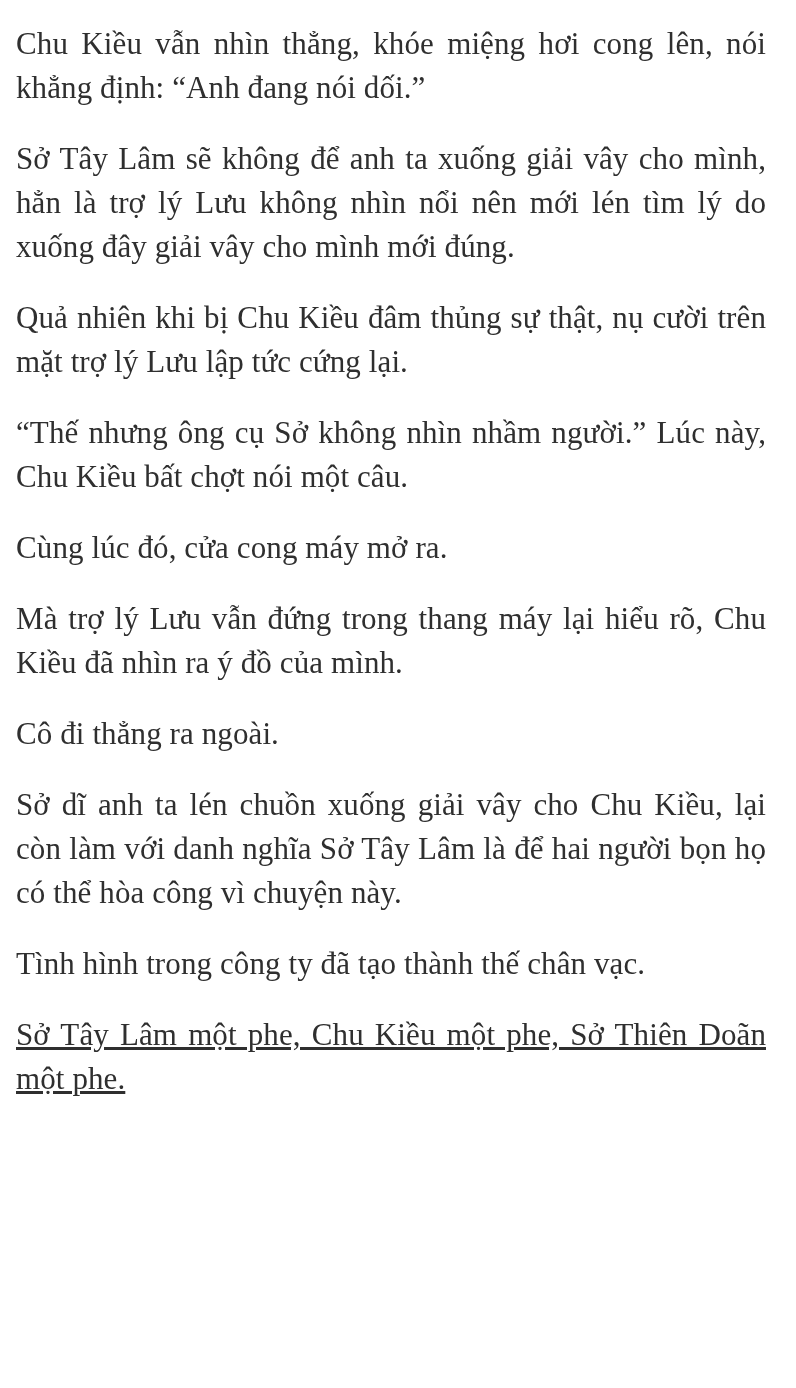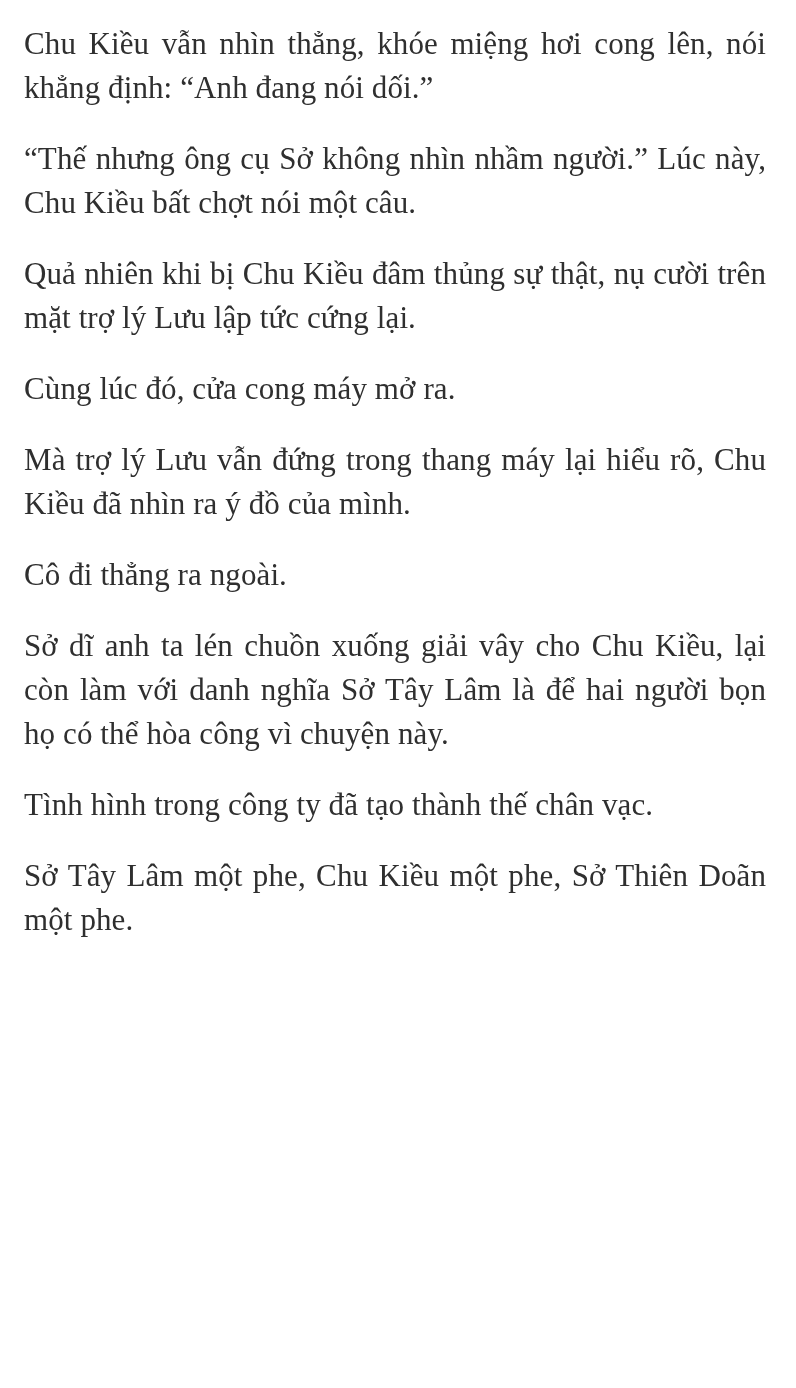--- a/index.html
+++ b/index.html
@@ -16,7 +16,7 @@
   .reader {
     box-sizing: border-box;
     width: 796px;
-    padding: 22px 30px 18px 24px;
+    padding: 22px 30px 18px 16px;
     background: #ffffff;
   }
   .para {

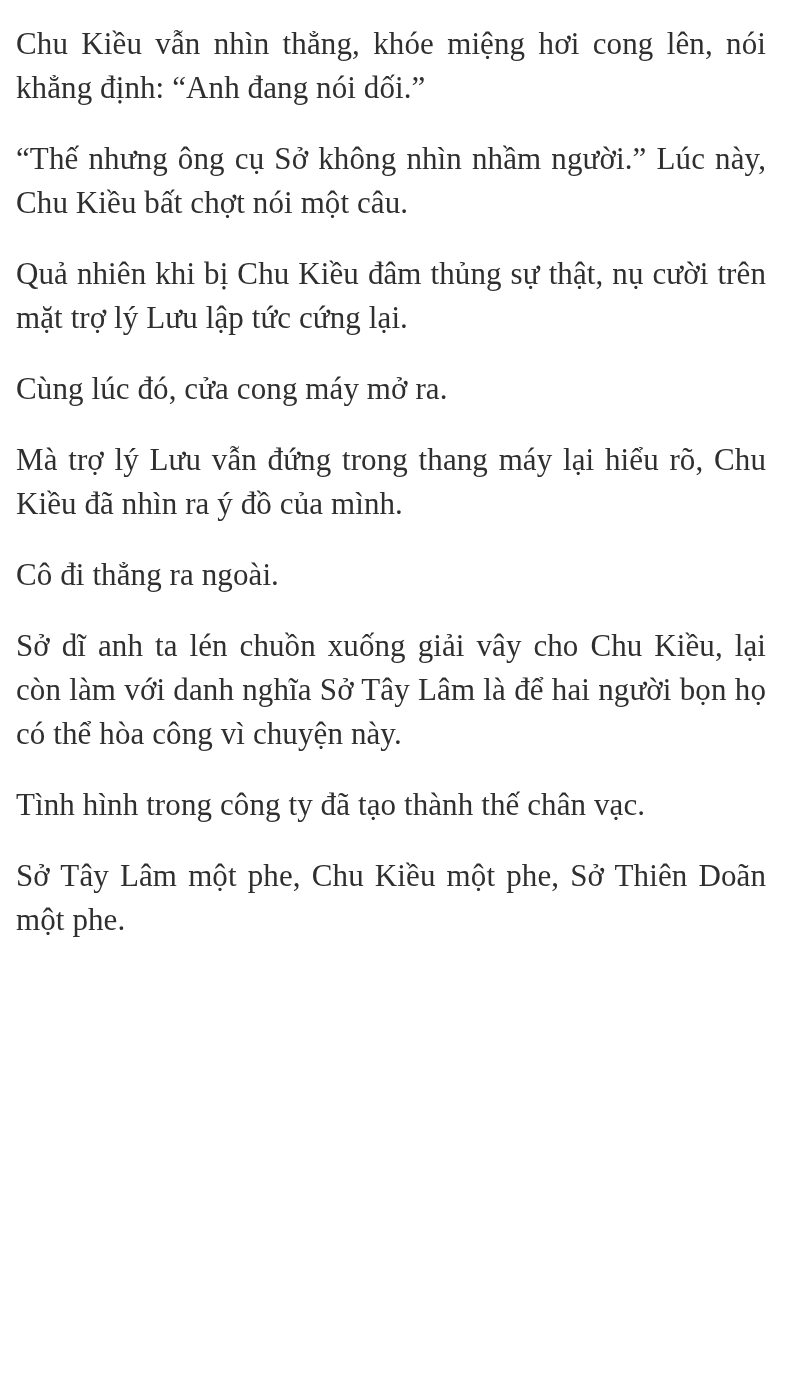--- a/index.html
+++ b/index.html
@@ -37,6 +37,7 @@
 
 <div class="reader">
   <p class="para">Chu Kiều vẫn nhìn thẳng, khóe miệng hơi cong lên, nói khẳng định: “Anh đang nói dối.”</p>
+  <p class="para">Sở Tây Lâm sẽ không để anh ta xuống giải vây cho mình, hẳn là trợ lý Lưu không nhìn nổi nên mới lén tìm lý do xuống đây giải vây cho mình mới đúng.</p>
   <p class="para">“Thế nhưng ông cụ Sở không nhìn nhầm người.” Lúc này, Chu Kiều bất chợt nói một câu.</p>
   <p class="para">Quả nhiên khi bị Chu Kiều đâm thủng sự thật, nụ cười trên mặt trợ lý Lưu lập tức cứng lại.</p>
   <p class="para">Cùng lúc đó, cửa cong máy mở ra.</p>

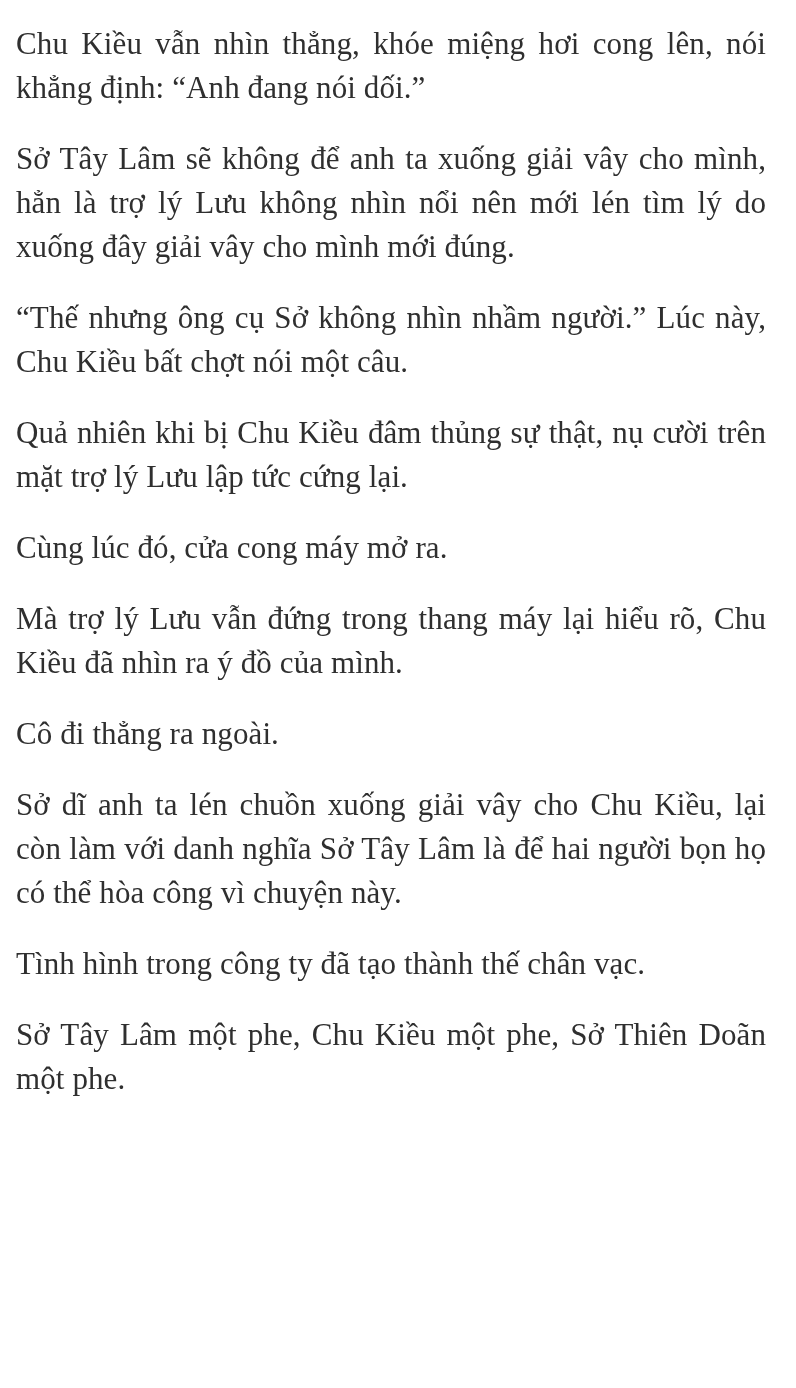--- a/index.html
+++ b/index.html
@@ -38,8 +38,8 @@
 <div class="reader">
   <p class="para">Chu Kiều vẫn nhìn thẳng, khóe miệng hơi cong lên, nói khẳng định: “Anh đang nói dối.”</p>
   <p class="para">Sở Tây Lâm sẽ không để anh ta xuống giải vây cho mình, hẳn là trợ lý Lưu không nhìn nổi nên mới lén tìm lý do xuống đây giải vây cho mình mới đúng.</p>
+  <p class="para">Quả nhiên khi bị Chu Kiều đâm thủng sự thật, nụ cười trên mặt trợ lý Lưu lập tức cứng lại.</p>
   <p class="para">“Thế nhưng ông cụ Sở không nhìn nhầm người.” Lúc này, Chu Kiều bất chợt nói một câu.</p>
-  <p class="para">Quả nhiên khi bị Chu Kiều đâm thủng sự thật, nụ cười trên mặt trợ lý Lưu lập tức cứng lại.</p>
   <p class="para">Cùng lúc đó, cửa cong máy mở ra.</p>
   <p class="para">Mà trợ lý Lưu vẫn đứng trong thang máy lại hiểu rõ, Chu Kiều đã nhìn ra ý đồ của mình.</p>
   <p class="para">Cô đi thẳng ra ngoài.</p>

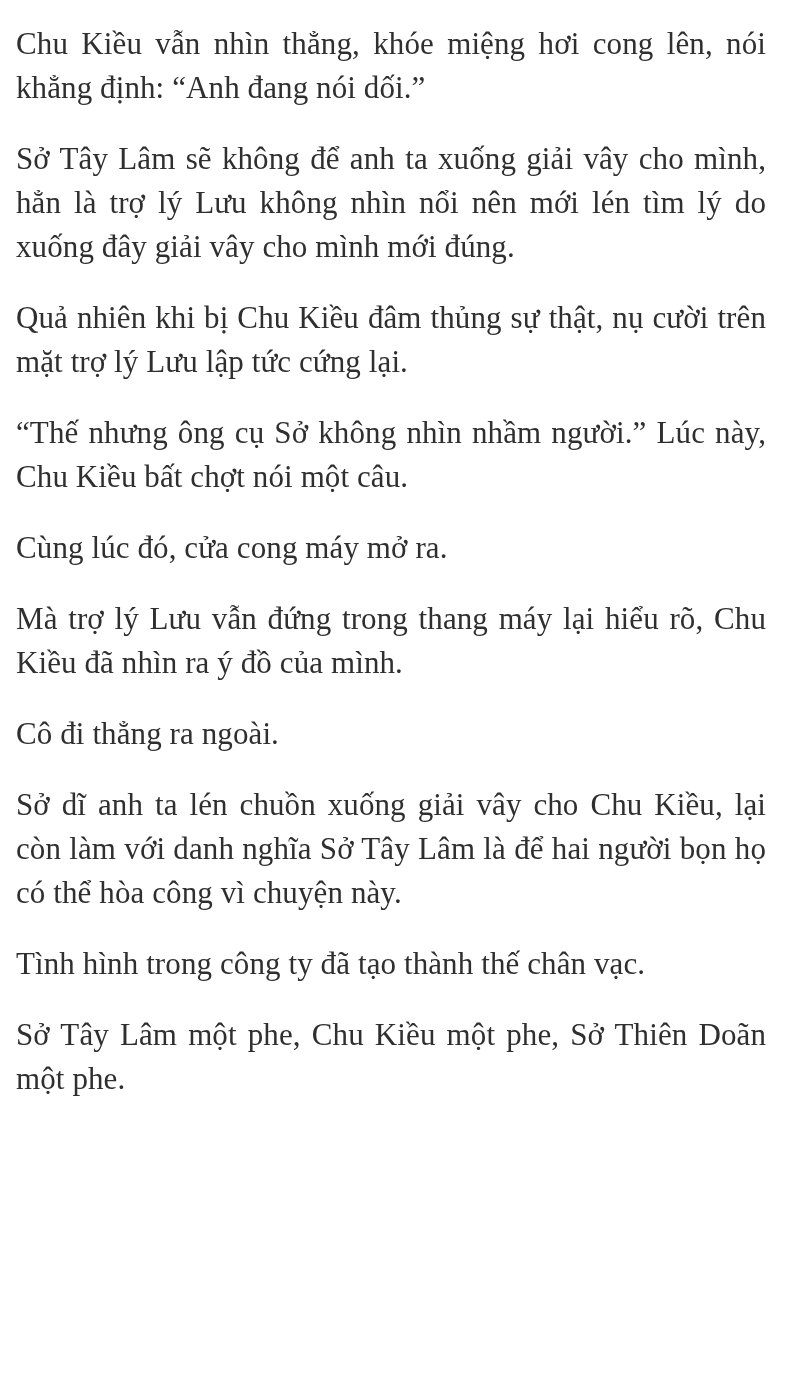--- a/index.html
+++ b/index.html
@@ -30,6 +30,7 @@
   }
   .para:last-child {
     margin-bottom: 0;
+    text-decoration: underline;
   }
 </style>
 </head>

